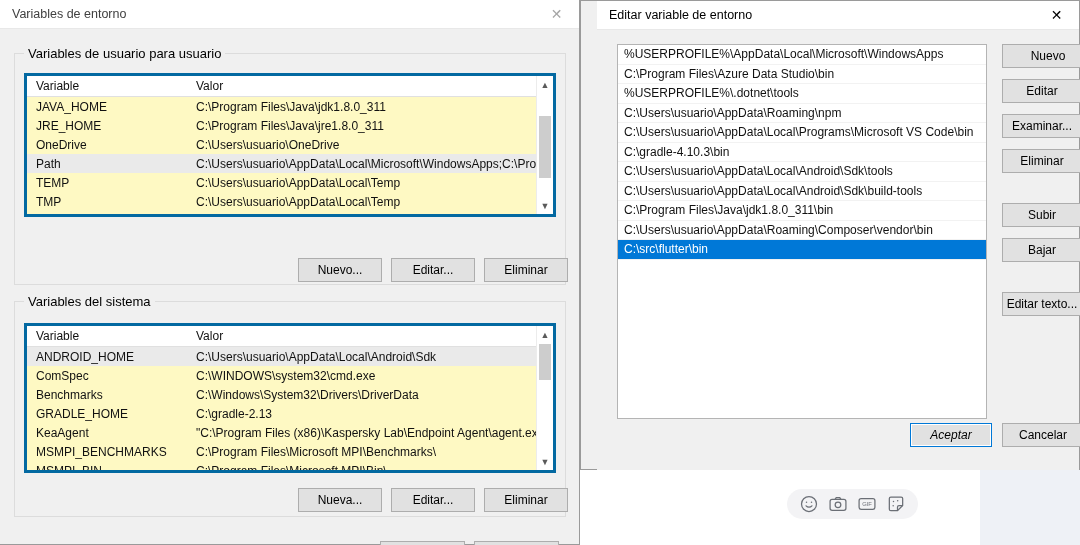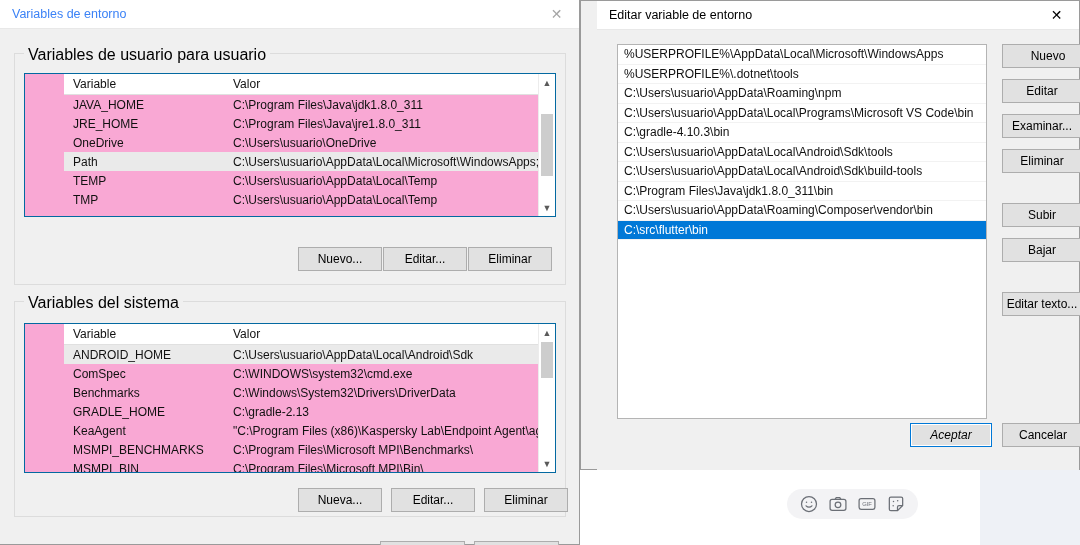--- a/index.html
+++ b/index.html
@@ -49,7 +49,7 @@
     display: flex; align-items: center; justify-content: center;
     font-size: 14px; line-height: 1;
   }
-  .inactive .ttl { color: #3b82f6; }
+  .inactive .ttl { color: #404040; }
   .inactive .closebtn { color: #a6a6a6; }
   .active .ttl { color: #000; }
   .active .closebtn { color: #000; }

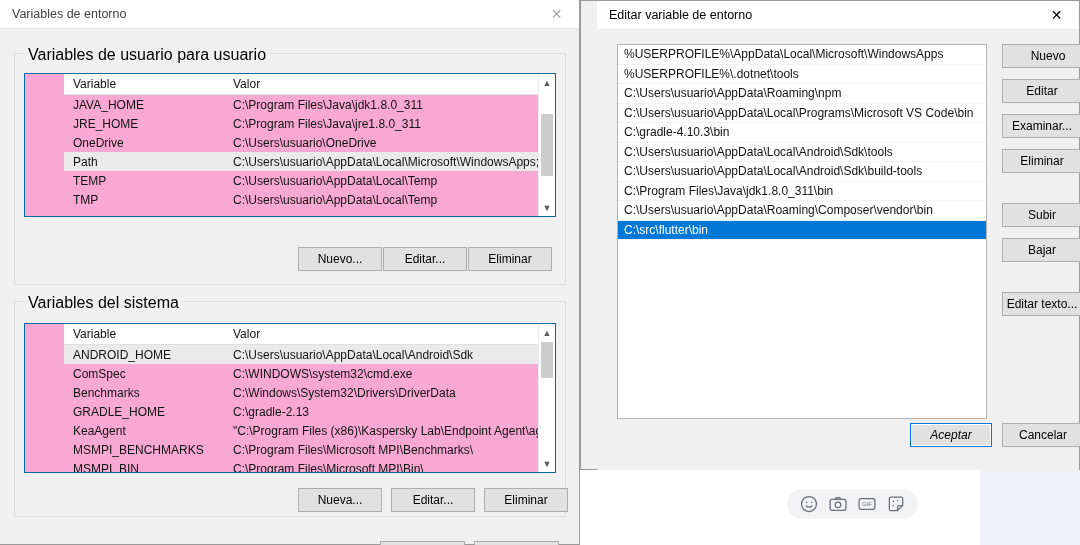--- a/index.html
+++ b/index.html
@@ -61,7 +61,7 @@
   .groupbox { position: absolute; border: 1px solid #dcdcdc; background: transparent; }
   .groupbox > legend {
     position: absolute; top: -8px; left: 9px; background: #f0f0f0;
-    padding: 0 4px; font-size: 16px; color: #000;
+    padding: 0 4px; font-size: 13px; color: #000;
   }
 
   .grid {

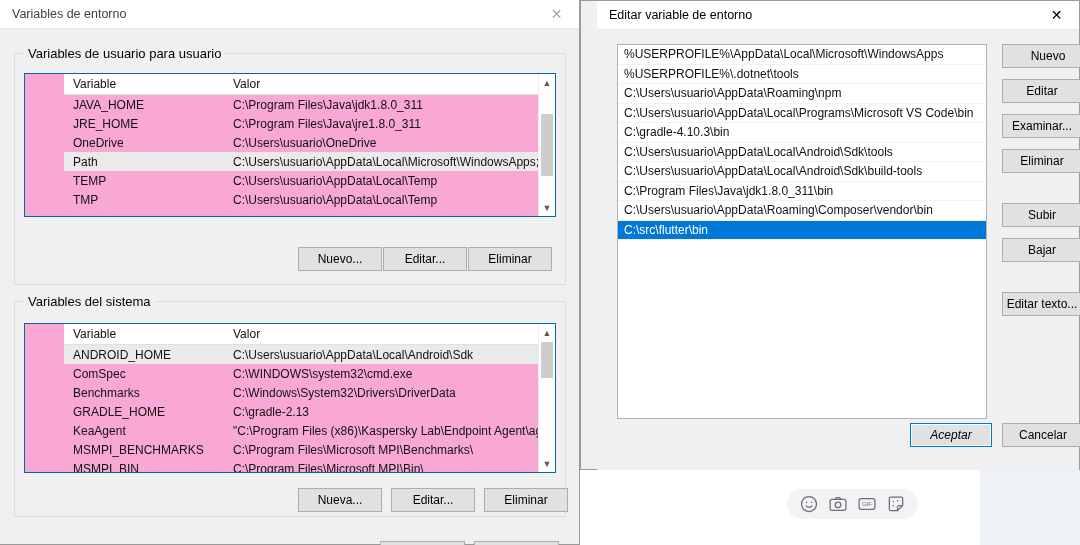--- a/index.html
+++ b/index.html
@@ -283,6 +283,7 @@
   <div class="body">
     <div id="path-list">
         <div class="plrow">%USERPROFILE%\AppData\Local\Microsoft\WindowsApps</div>
+        <div class="plrow">C:\Program Files\Azure Data Studio\bin</div>
         <div class="plrow">%USERPROFILE%\.dotnet\tools</div>
         <div class="plrow">C:\Users\usuario\AppData\Roaming\npm</div>
         <div class="plrow">C:\Users\usuario\AppData\Local\Programs\Microsoft VS Code\bin</div>

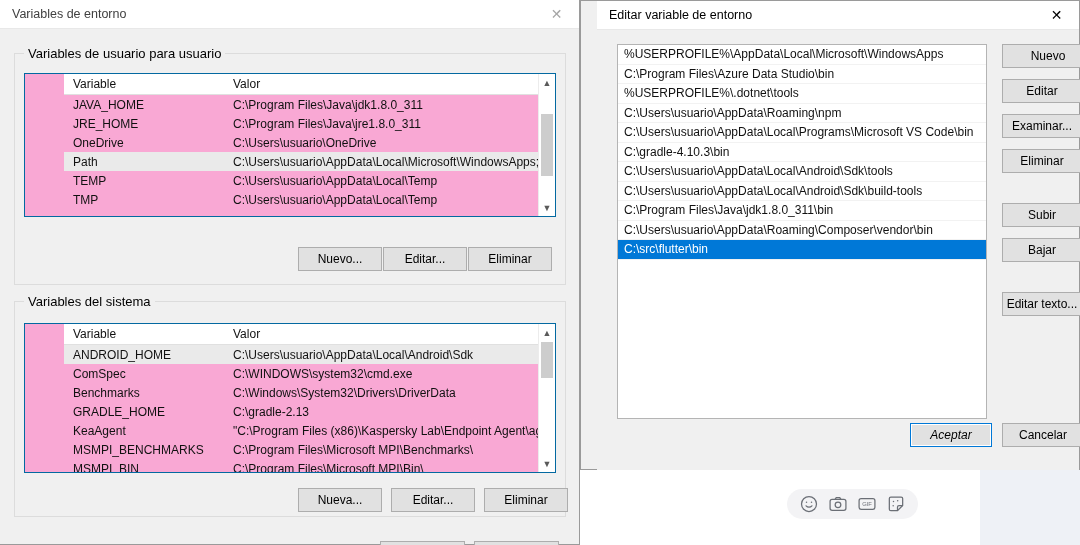--- a/index.html
+++ b/index.html
@@ -65,9 +65,8 @@
   }
 
   .grid {
-    position: absolute; background: #f9a8d4; border: 1px solid #0369a1;
+    position: absolute; background: #fef9c3; border: 3px solid #0369a1;
     overflow: hidden;
-    padding-left: 39px;
   }
   .grid-head {
     display: flex; height: 21px; align-items: center;

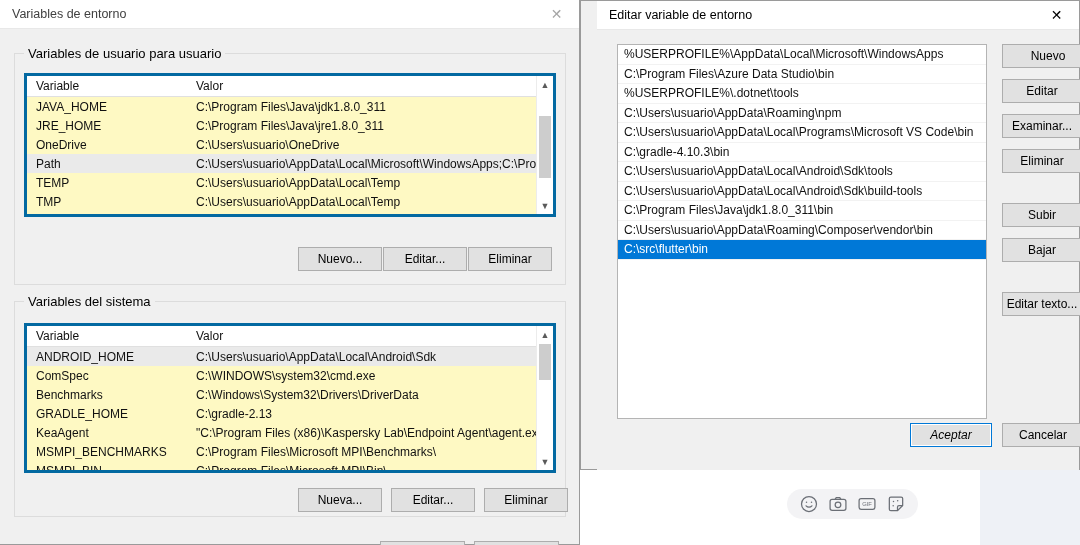--- a/index.html
+++ b/index.html
@@ -208,7 +208,7 @@
       </div>
     </div>
 
-    <div id="user-buttons" style="position:absolute; left:298px; top:218px; display:flex; gap:1px;">
+    <div id="user-buttons" style="position:absolute; left:298px; top:229px; display:flex; gap:9px;">
         <div class="btn" style="width: 84px; height: 24px;">Nuevo...</div>
         <div class="btn" style="width: 84px; height: 24px;">Editar...</div>
         <div class="btn" style="width: 84px; height: 24px;">Eliminar</div>

